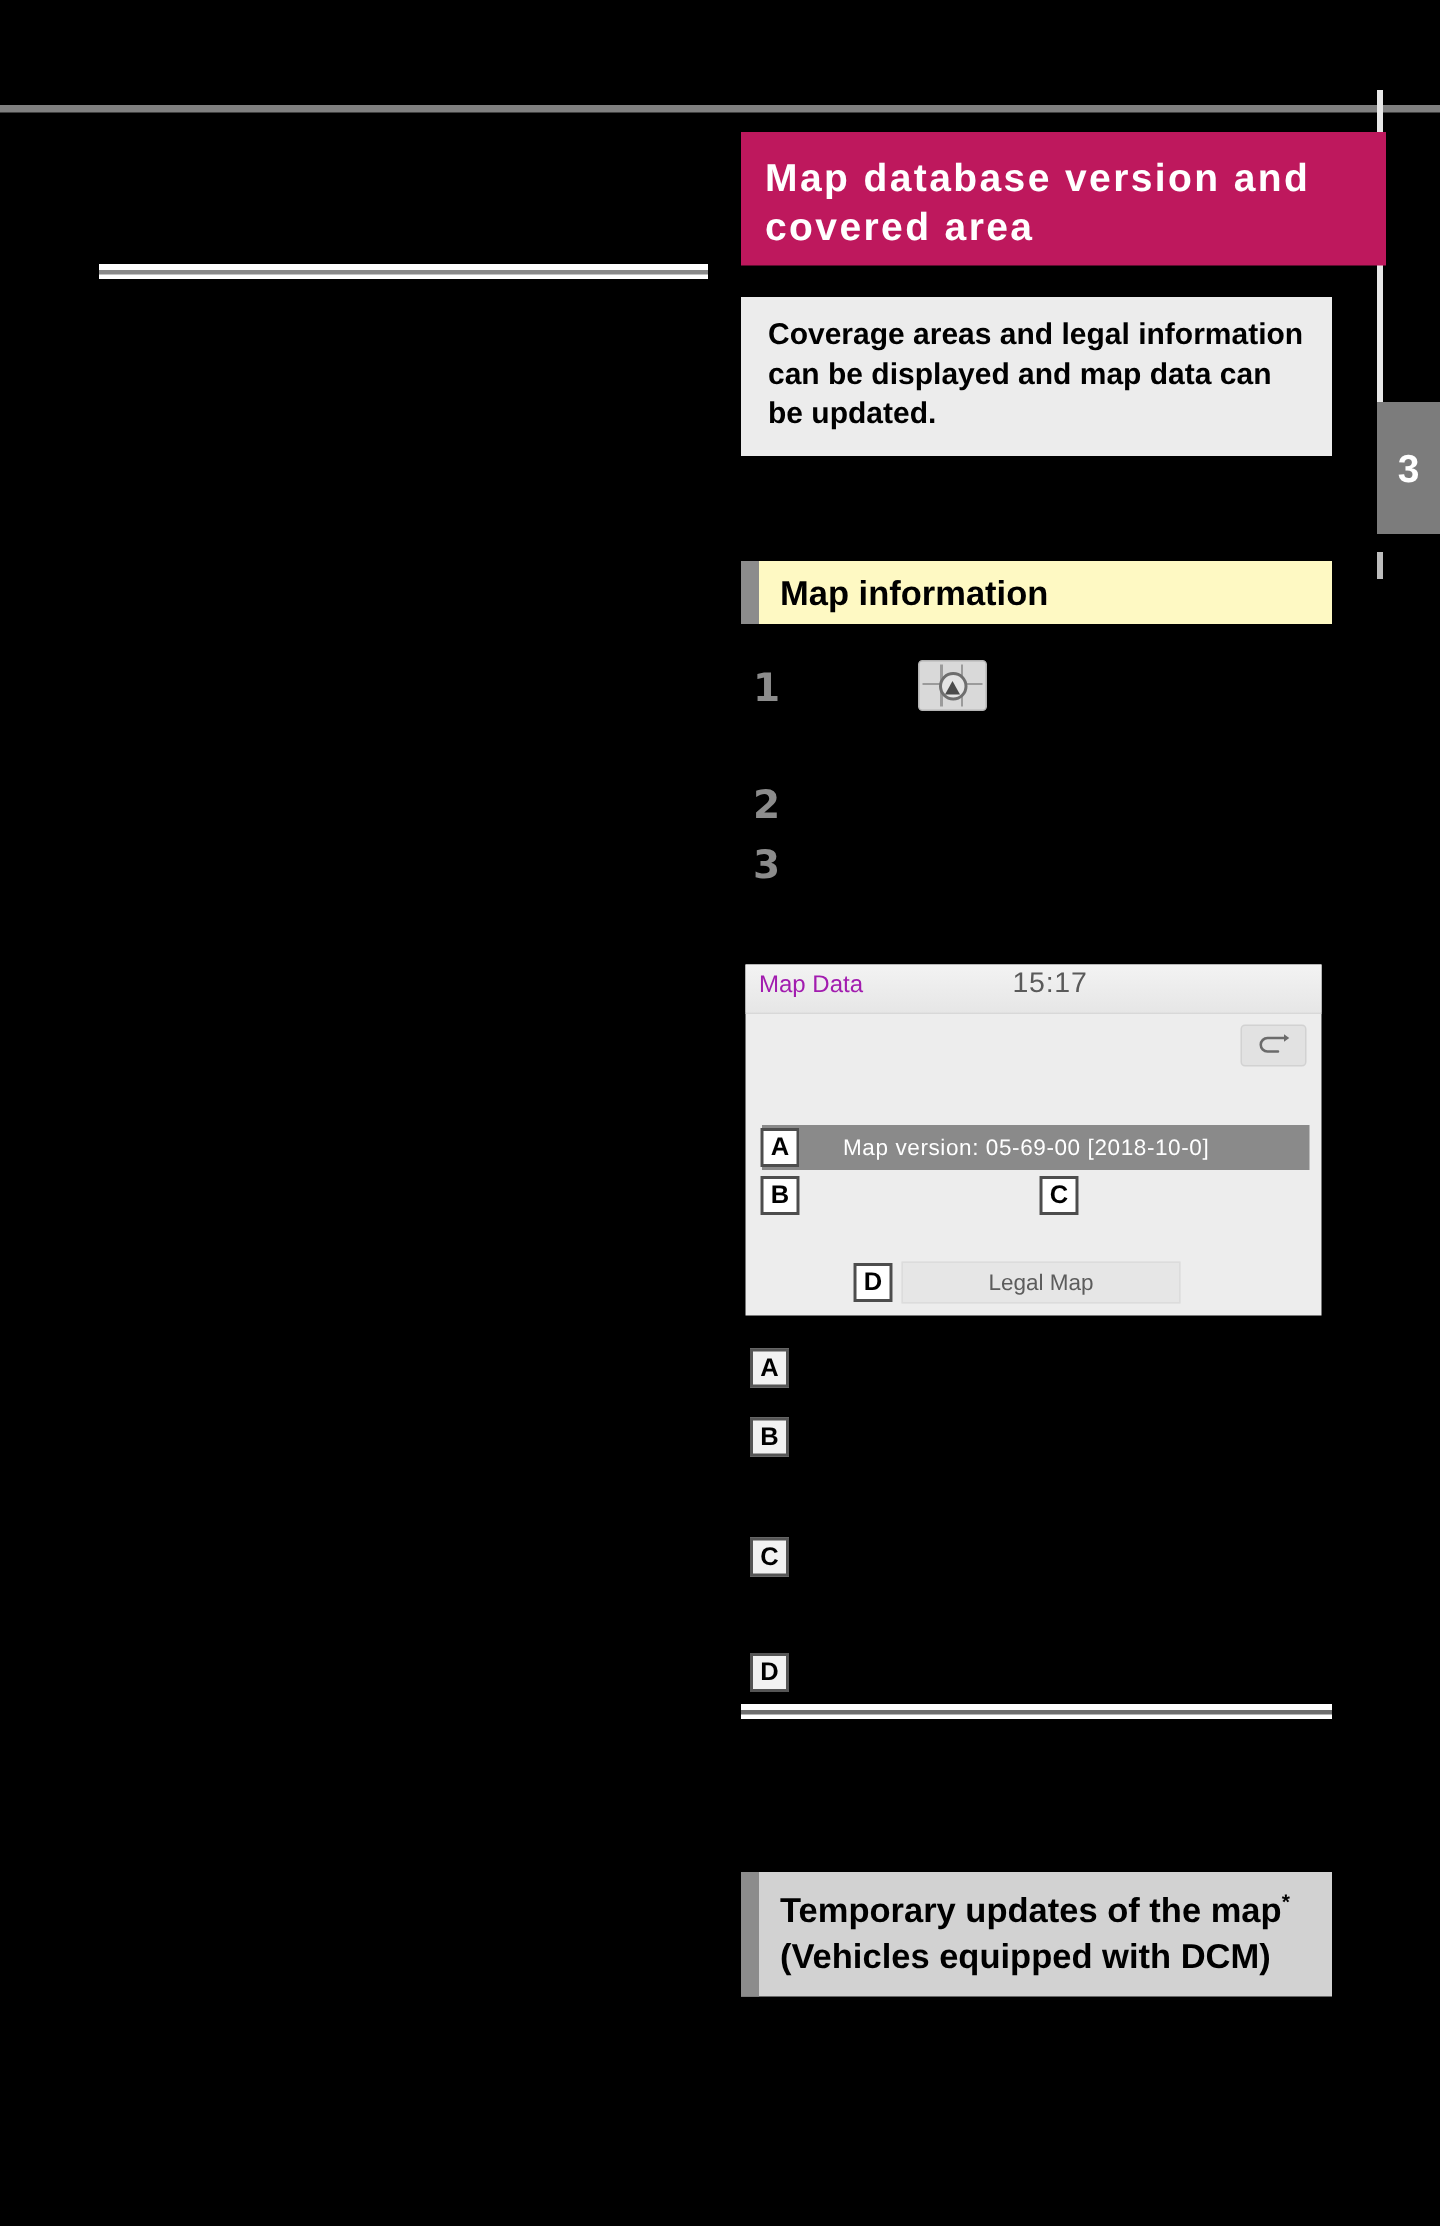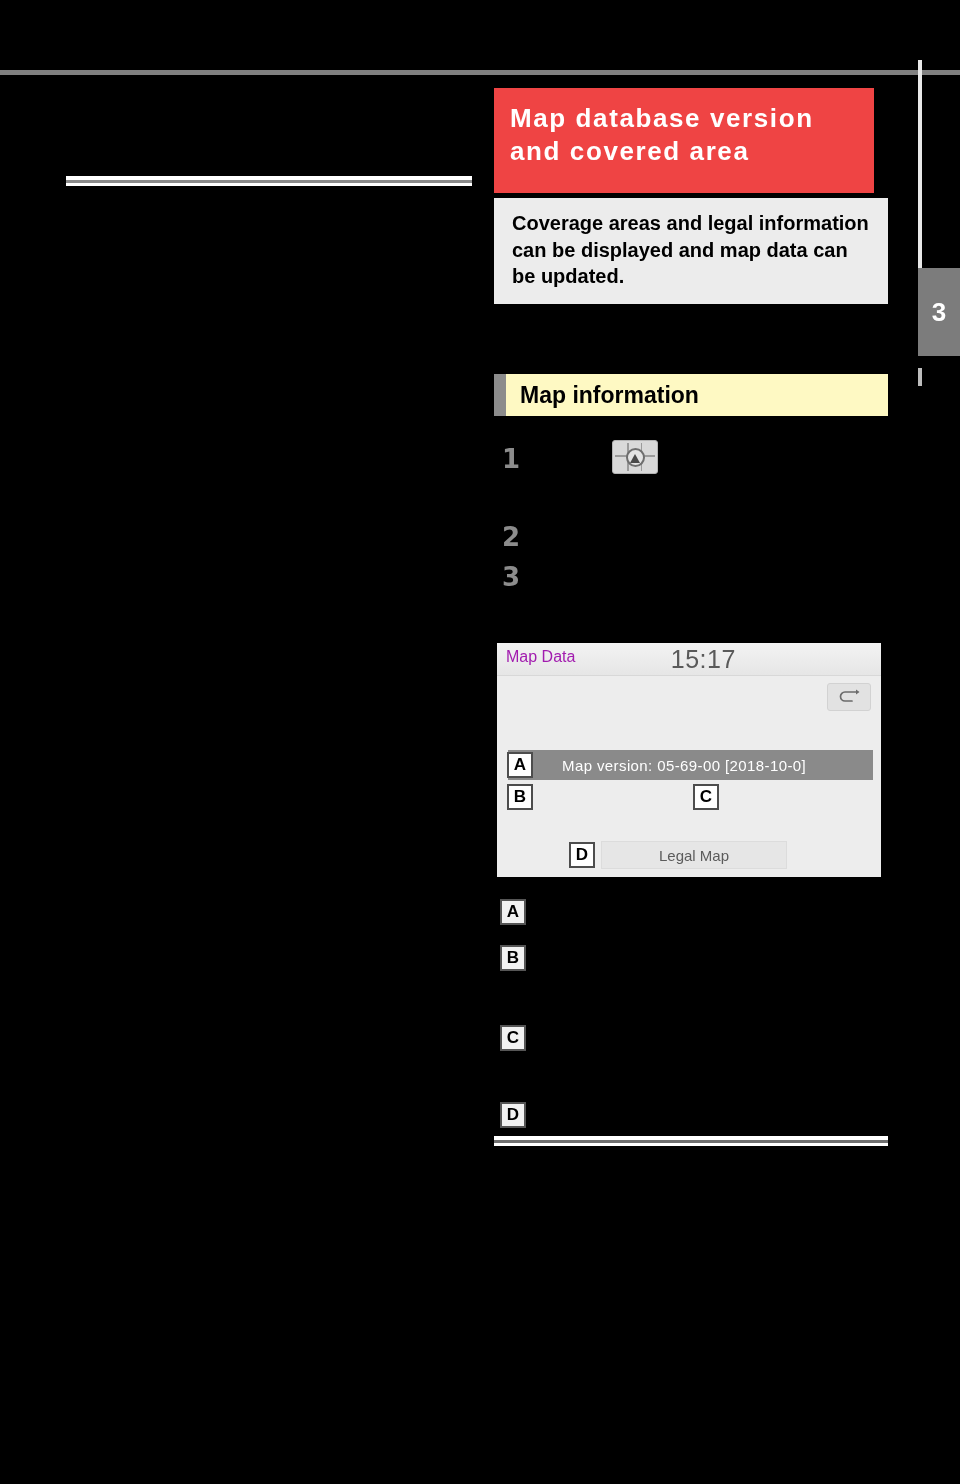--- a/index.html
+++ b/index.html
@@ -59,9 +59,9 @@
 
   
   .sec-title{
-    position:absolute;left:0;top:0;width:380px;
-    background:#ef4444;
-    padding:14px 16px 24px 16px;
+    position:absolute;left:0;top:0;width:430px;
+    background:#be185d;
+    padding:14px 16px 8px 16px;
     box-sizing:border-box;
   }
   .sec-title h1{

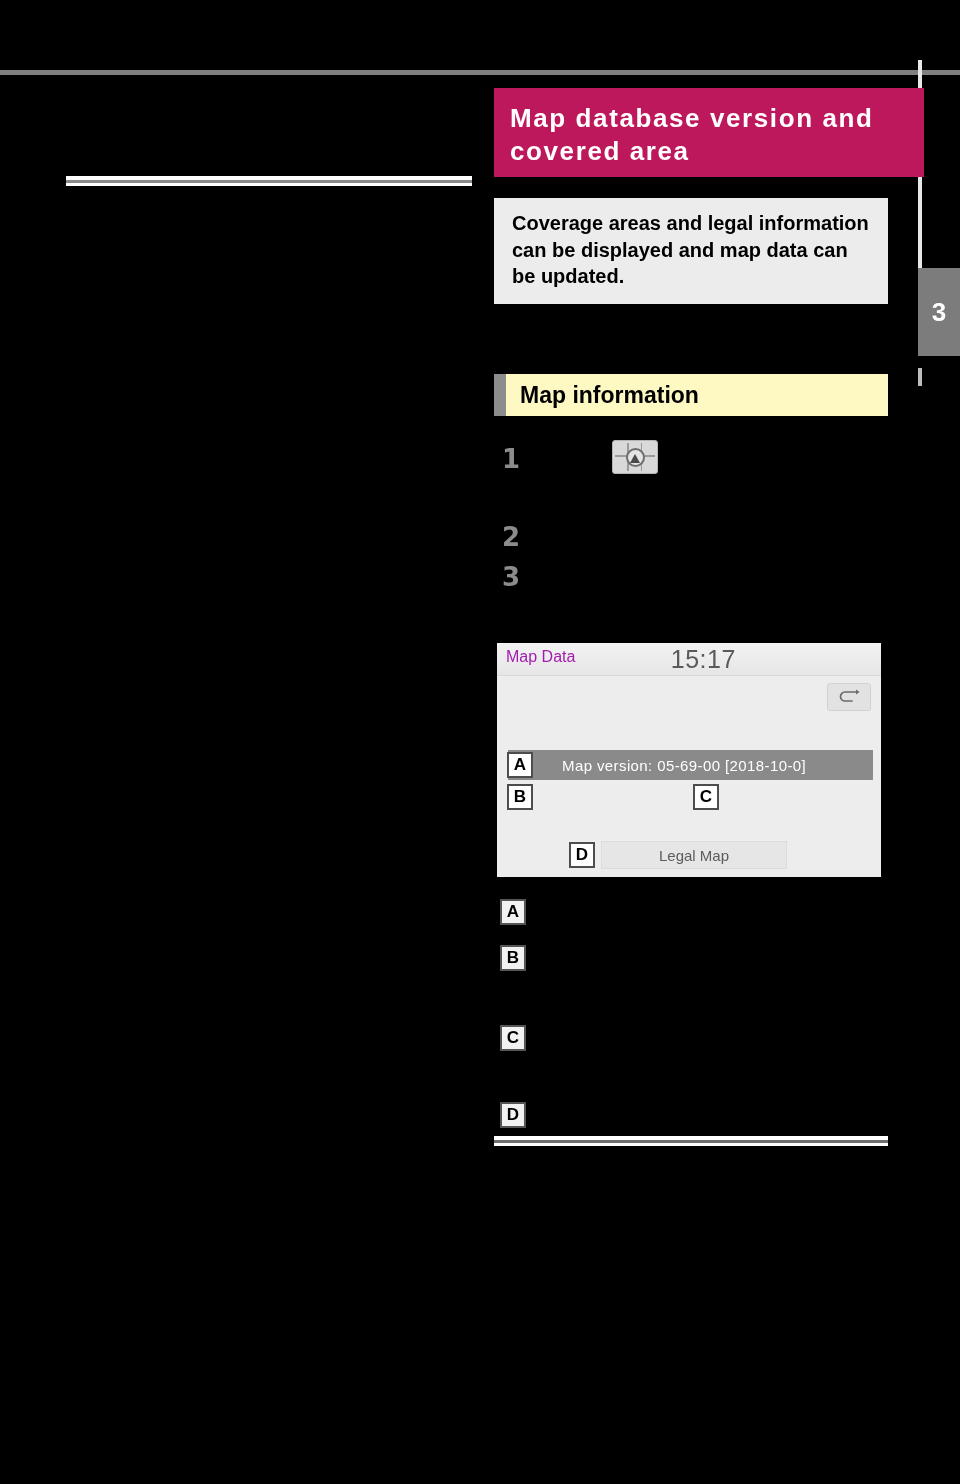--- a/index.html
+++ b/index.html
@@ -137,7 +137,7 @@
   }
   .shot .clock{
     position:absolute;left:50%;top:2px;transform:translateX(-28%);
-    color:#5a5a5a;font-size:25px;letter-spacing:0.5px;
+    color:#5a5a5a;font-size:19px;letter-spacing:0.5px;
   }
   .shot .back-btn{
     position:absolute;right:10px;top:40px;width:44px;height:28px;

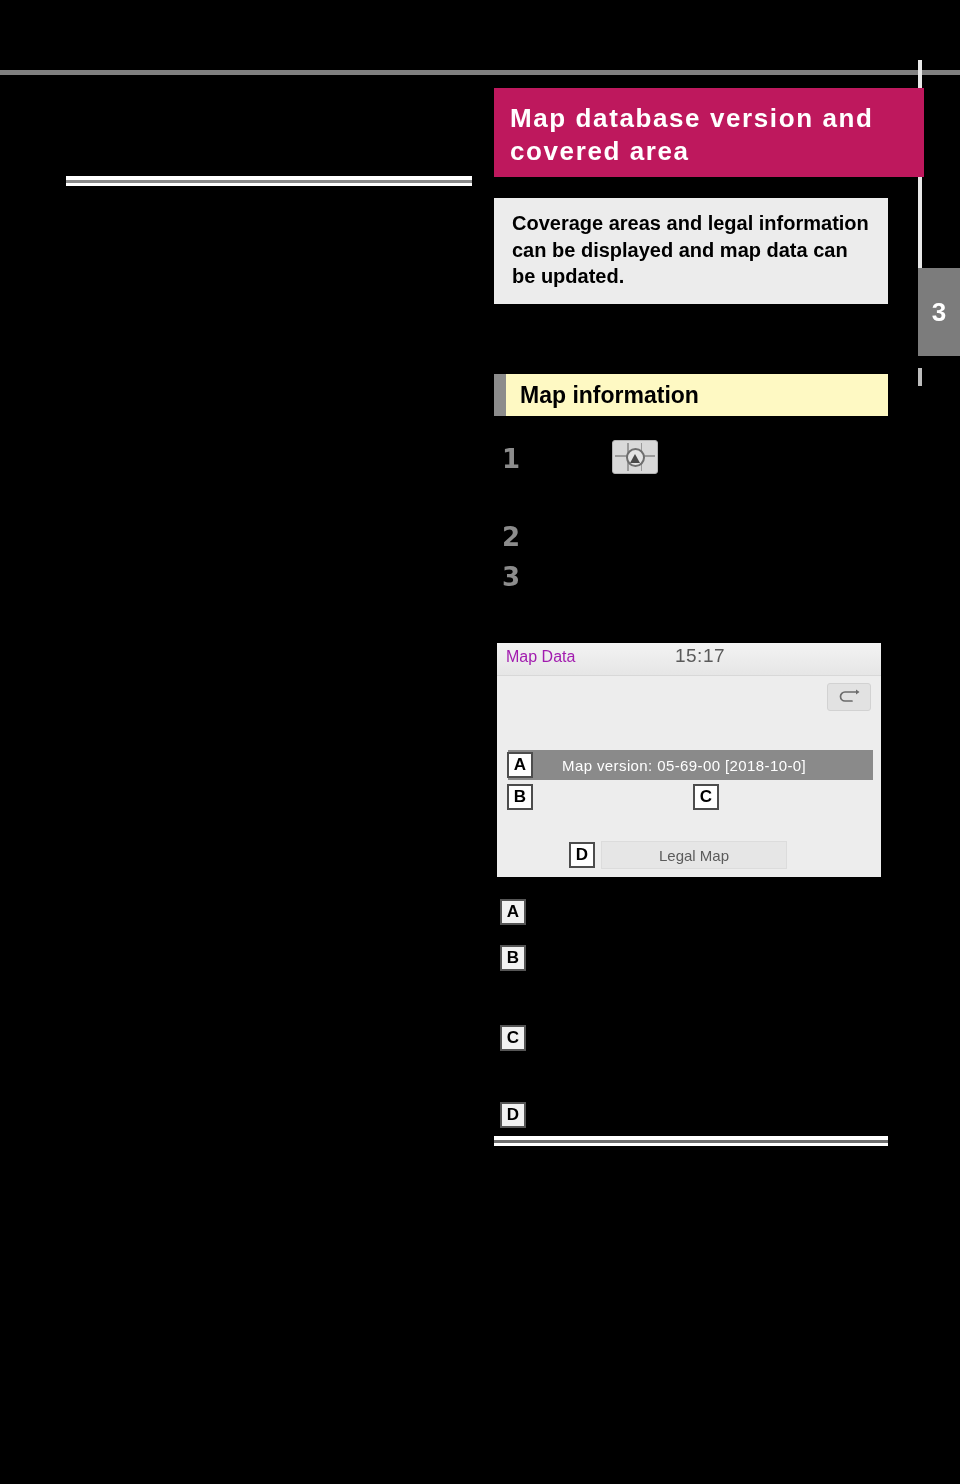--- a/index.html
+++ b/index.html
@@ -306,6 +306,9 @@
     <div class="bullet" style="left:4px;top:1068px;"></div>
     <div class="redacted" style="position:absolute;left:0;top:1062px;width:394px;height:96px;"></div>
 
+    <div class="blockhead" style="top:1160px;">
+      <h2><span>Temporary updates of the map</span><sup>*</sup><span> (Vehicles equipped with DCM)</span></h2>
+    </div>
 
   </div>
 

